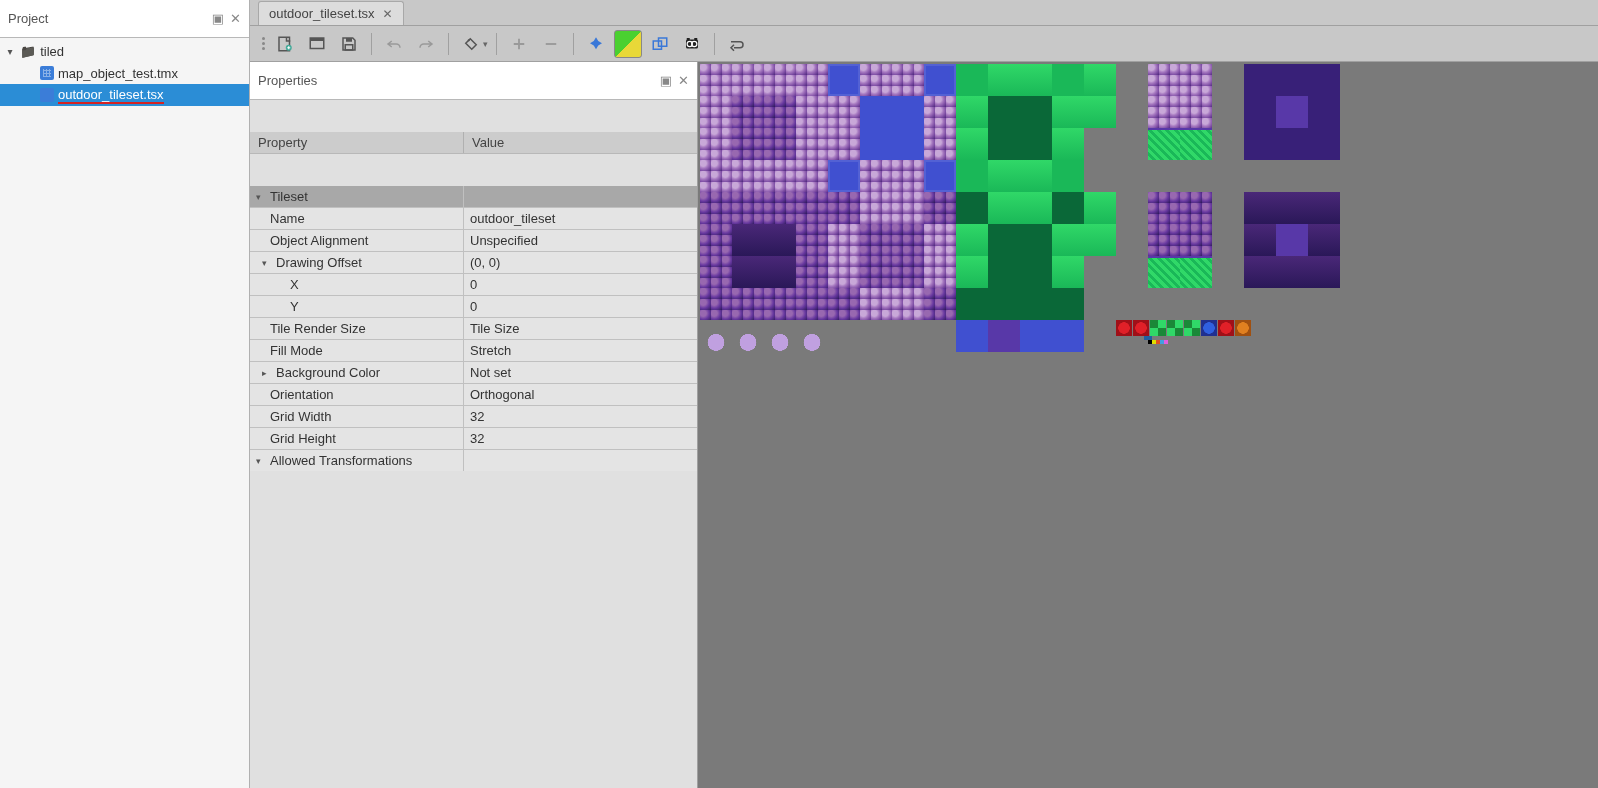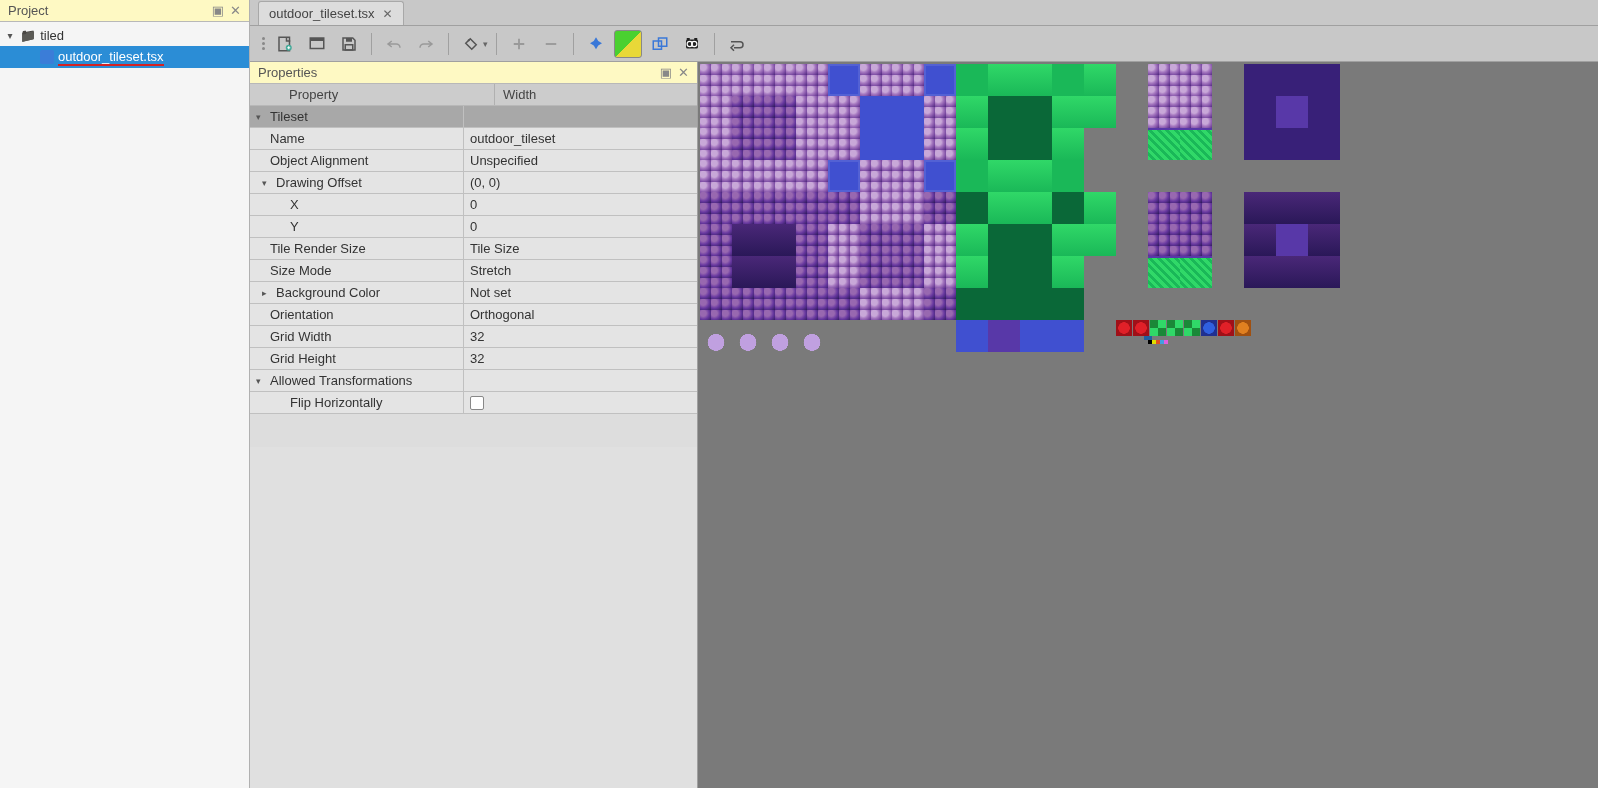--- a/index.html
+++ b/index.html
@@ -8,7 +8,7 @@
 
 
 .project-panel { width: 250px; background: #e8e8e8; border-right: 1px solid #b0b0b0; display: flex; flex-direction: column; }
-.panel-header { background: #fef9c3; padding: 2px 8px; border-bottom: 1px solid #b8b8b8; display: flex; justify-content: space-between; align-items: center; height: 22px; color: #555; }
+.panel-header { background: #ffffff; padding: 2px 8px; border-bottom: 1px solid #b8b8b8; display: flex; justify-content: space-between; align-items: center; height: 38px; color: #555; }
 .panel-header .ctrls { display: flex; gap: 6px; font-size: 10px; color: #888; }
 .panel-header .ctrls span { cursor: pointer; }
 .tree { flex: 1; background: #f5f5f5; padding: 2px 0; }

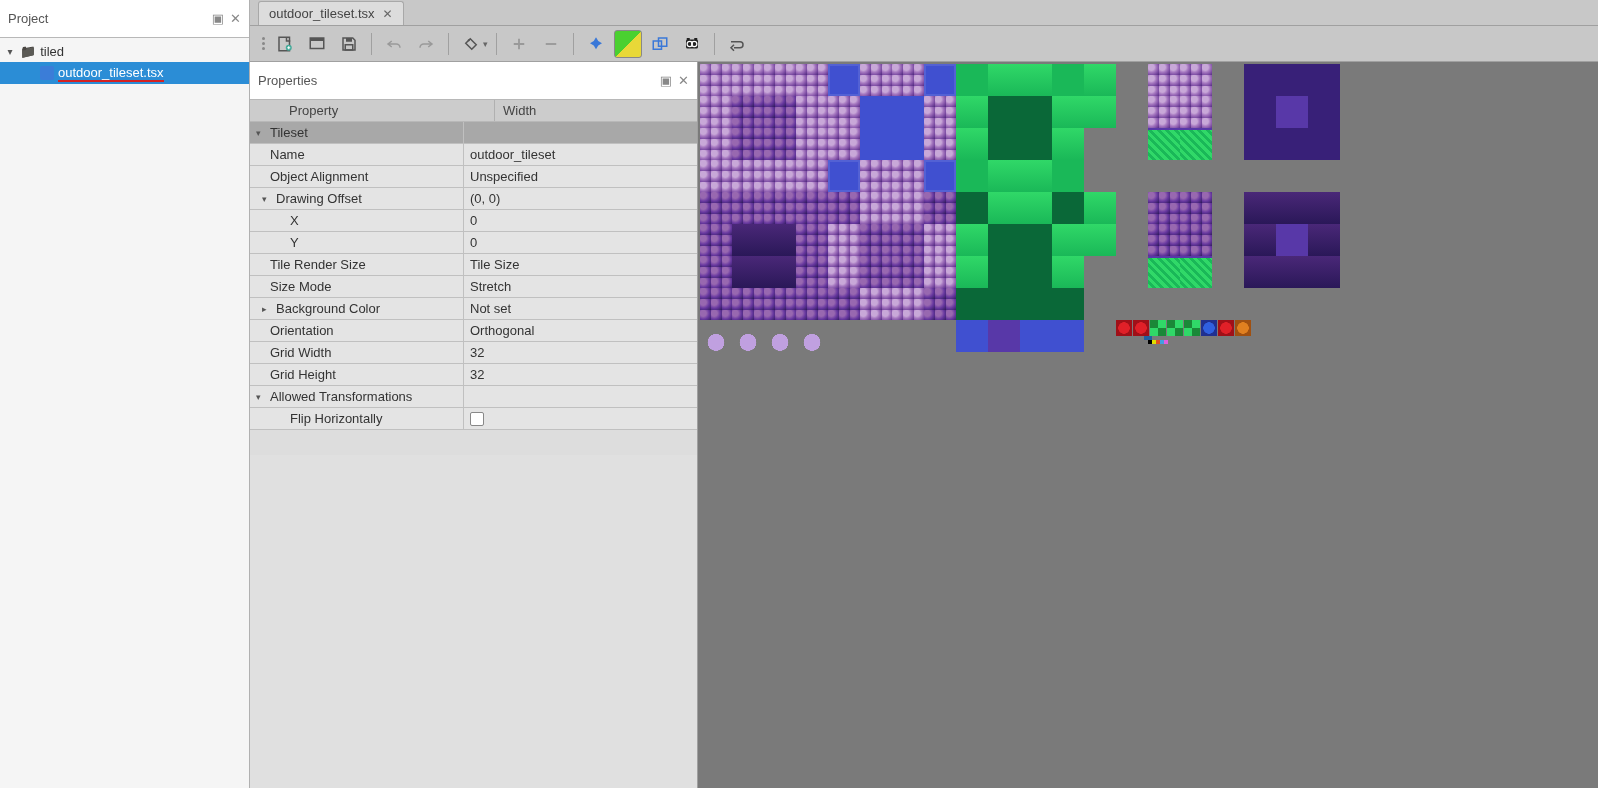--- a/index.html
+++ b/index.html
@@ -105,6 +105,12 @@
         <span class="folder-icon"></span>
         <span>tiled</span>
       </div>
+      <div class="tree-row">
+        <span class="indent"></span>
+          <span class="indent"></span>
+        <span class="tmx-icon"></span>
+        <span>map_object_test.tmx</span>
+      </div>
       <div class="tree-row selected">
         <span class="indent"></span>
           <span class="indent"></span>

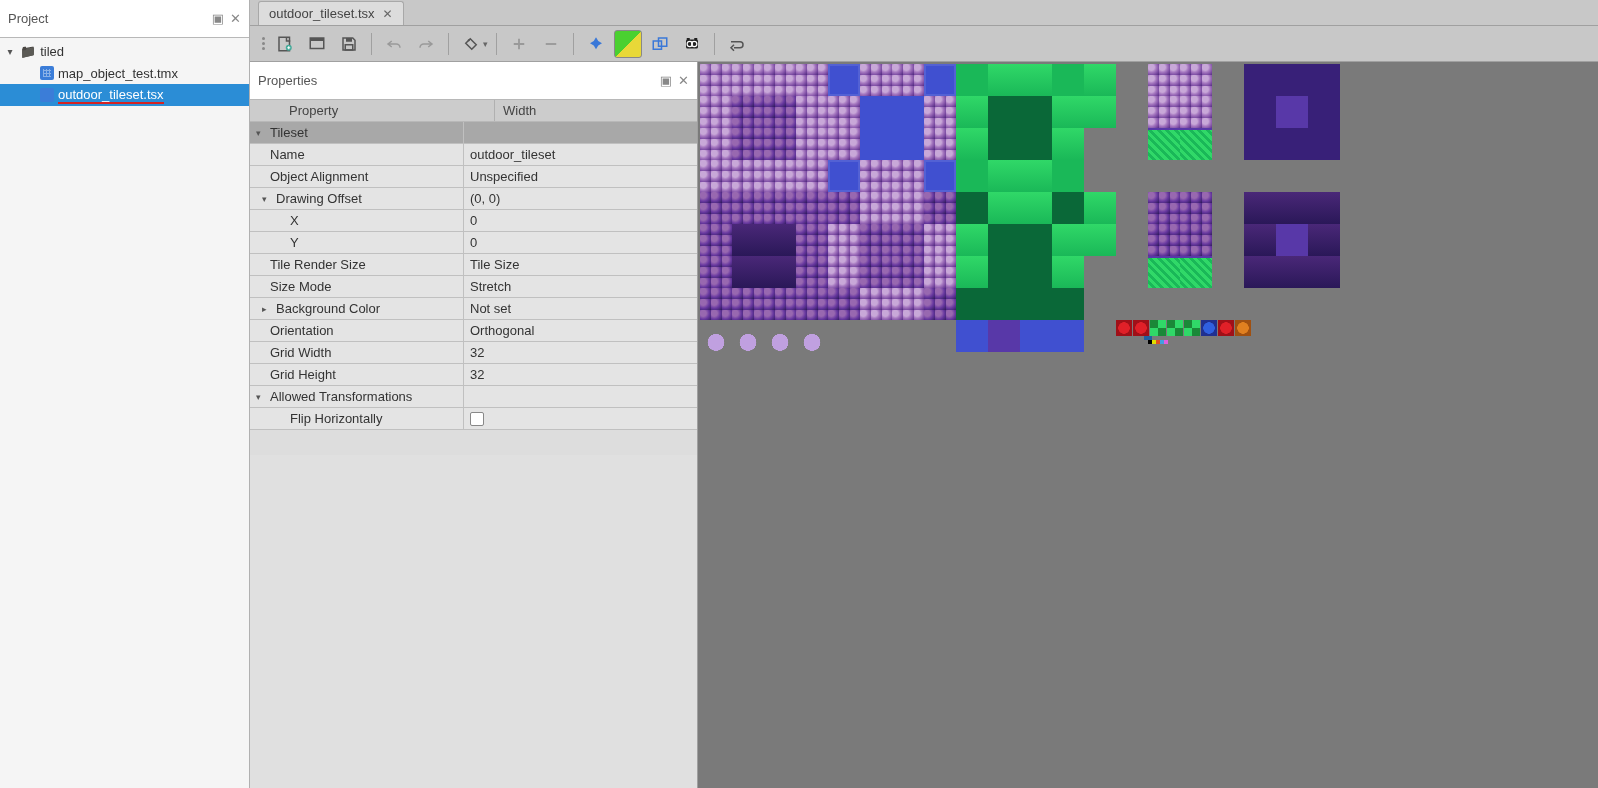--- a/index.html
+++ b/index.html
@@ -39,7 +39,7 @@
 .workspace { flex: 1; display: flex; overflow: hidden; }
 
 
-.props-panel { width: 448px; background: #e0e0e0; border-right: 1px solid #a0a0a0; display: flex; flex-direction: column; }
+.props-panel { width: 448px; background: #e0e0e0; border-right: 1px solid #a0a0a0; display: flex; flex-direction: column; gap: 32px; }
 .prop-grid-header { display: flex; border-bottom: 1px solid #b8b8b8; background:#ccc;padding-left:31px; }
 .prop-grid-header div { padding: 3px 8px; color: #444; }
 .prop-grid-header .col1 { width: 214px; border-right: 1px solid #b0b0b0; }

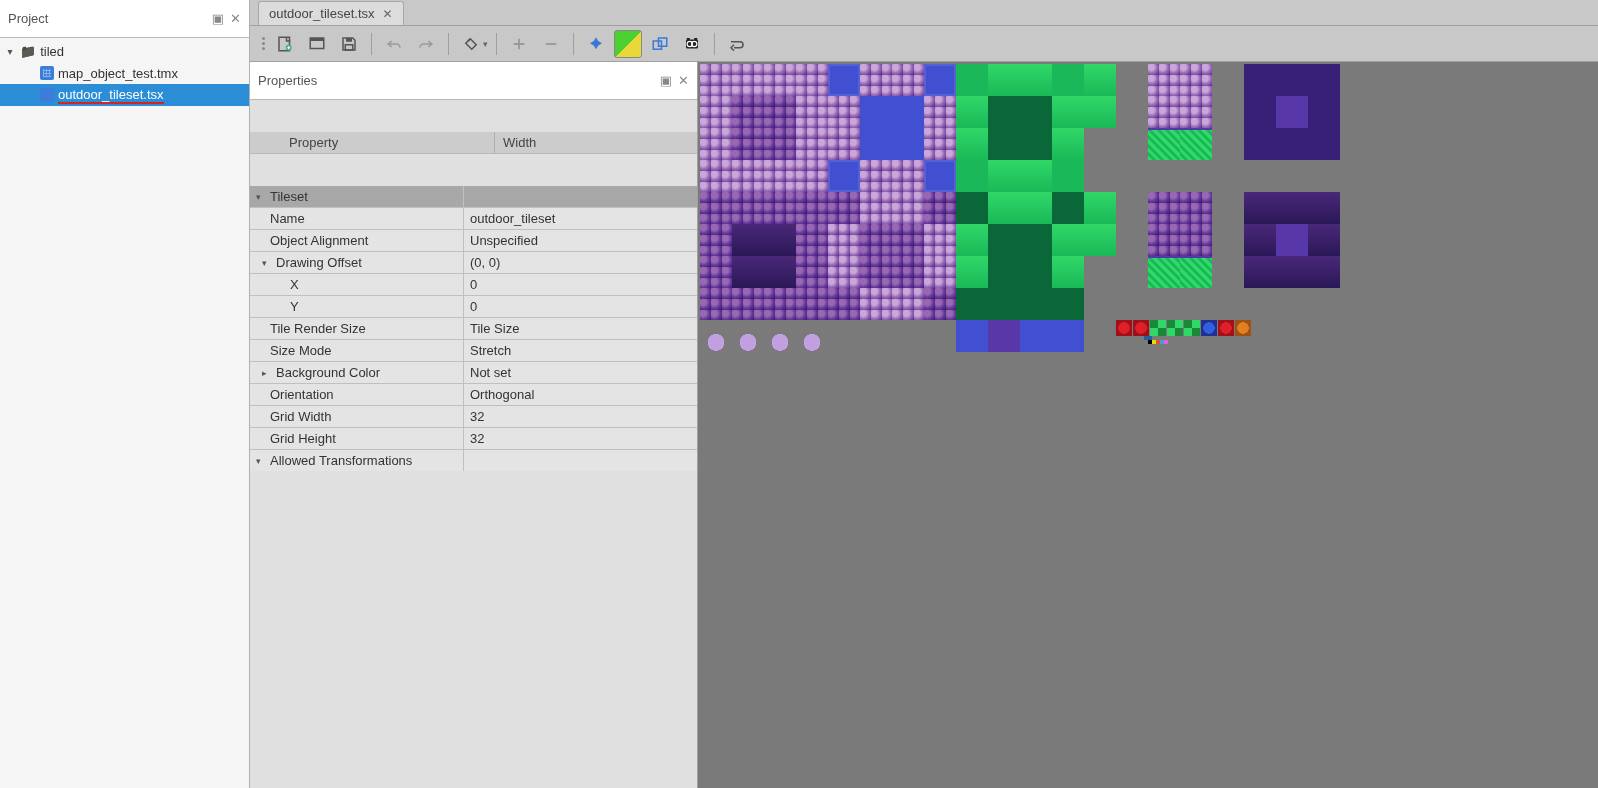--- a/index.html
+++ b/index.html
@@ -40,7 +40,7 @@
 
 
 .props-panel { width: 448px; background: #e0e0e0; border-right: 1px solid #a0a0a0; display: flex; flex-direction: column; gap: 32px; }
-.prop-grid-header { display: flex; border-bottom: 1px solid #b8b8b8; background:#ccc;padding-left:31px; }
+.prop-grid-header { display: flex; border-bottom: 1px solid #b8b8b8; background:#ccc; }
 .prop-grid-header div { padding: 3px 8px; color: #444; }
 .prop-grid-header .col1 { width: 214px; border-right: 1px solid #b0b0b0; }
 .prop-list { flex: 1; overflow-y: auto; background:#ddd;}

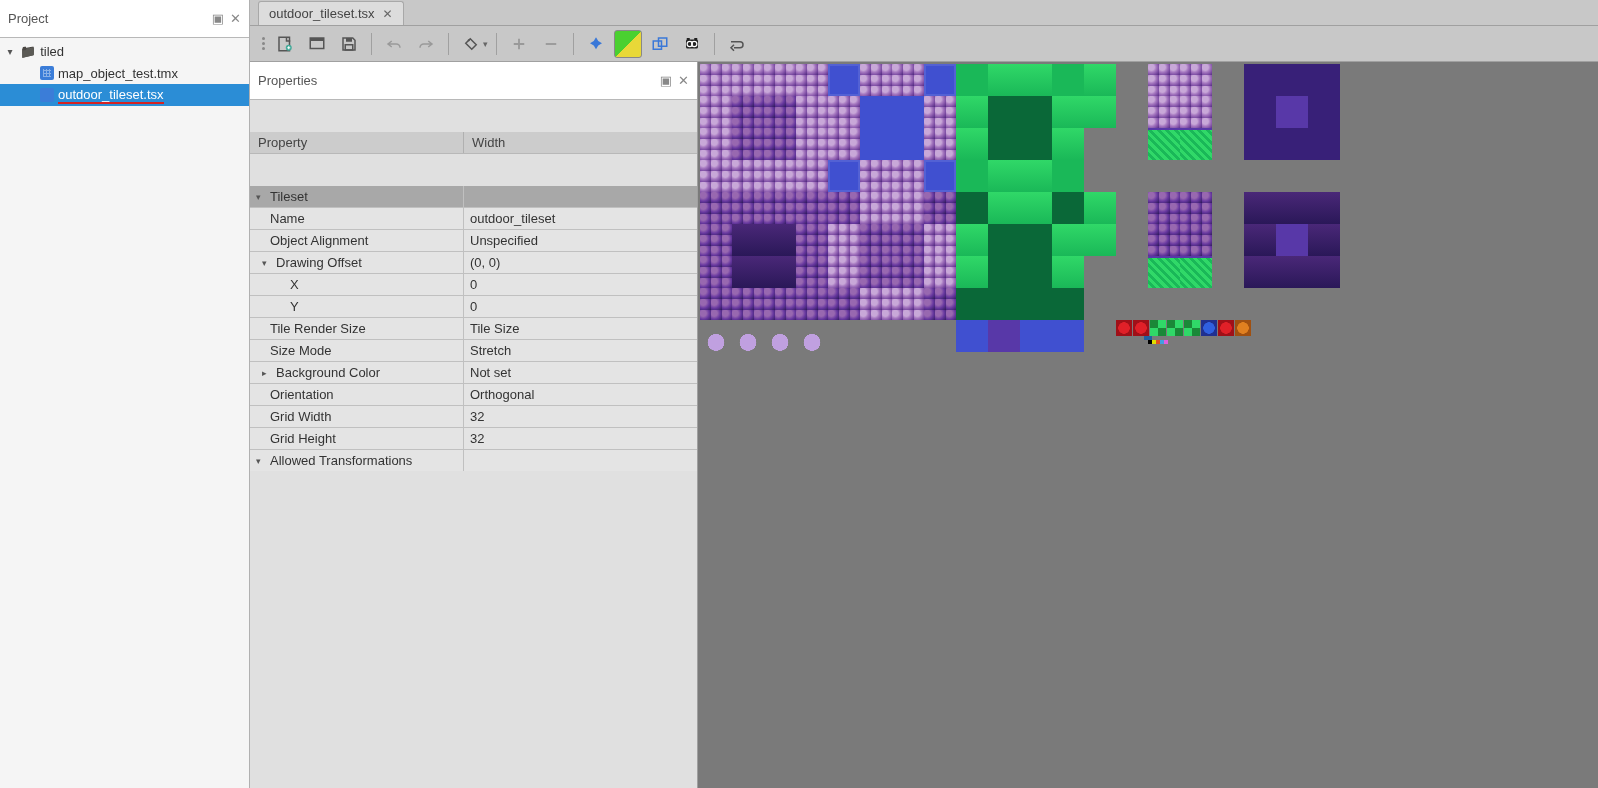--- a/index.html
+++ b/index.html
@@ -227,7 +227,7 @@
         </div>
         <div class="prop-grid-header">
           <div class="col1">Property</div>
-          <div>Width</div>
+          <div>Value</div>
         </div>
         <div class="prop-list">
           <div class="prop-row section">

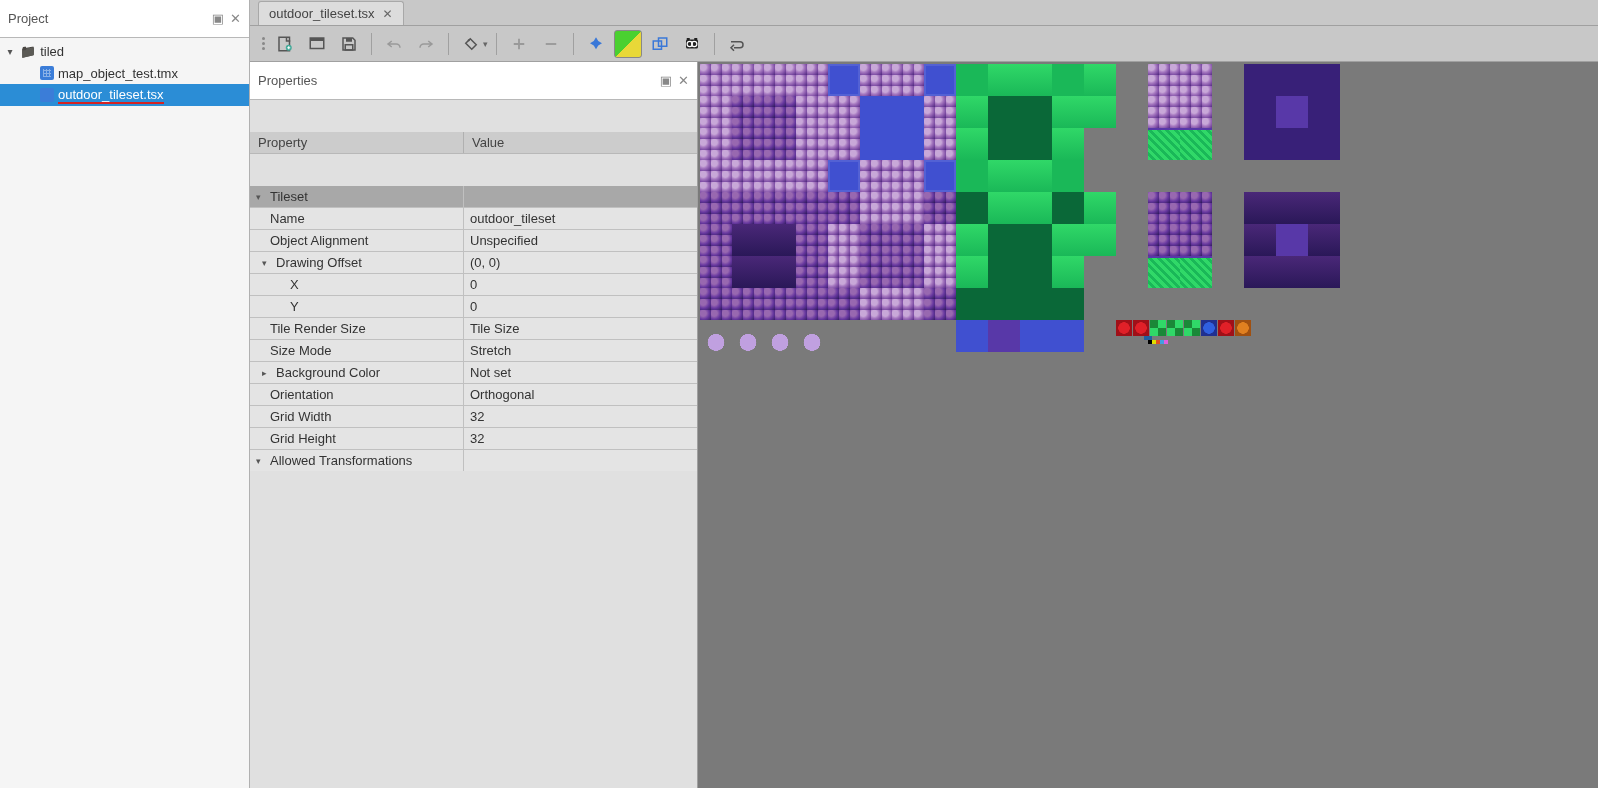--- a/index.html
+++ b/index.html
@@ -265,7 +265,7 @@
               <div class="prop-cell col-val">Tile Size</div>
             </div>
           <div class="prop-row">
-              <div class="prop-cell col-name indent1">Size Mode</div>
+              <div class="prop-cell col-name indent1">Fill Mode</div>
               <div class="prop-cell col-val">Stretch</div>
             </div>
           <div class="prop-row">

